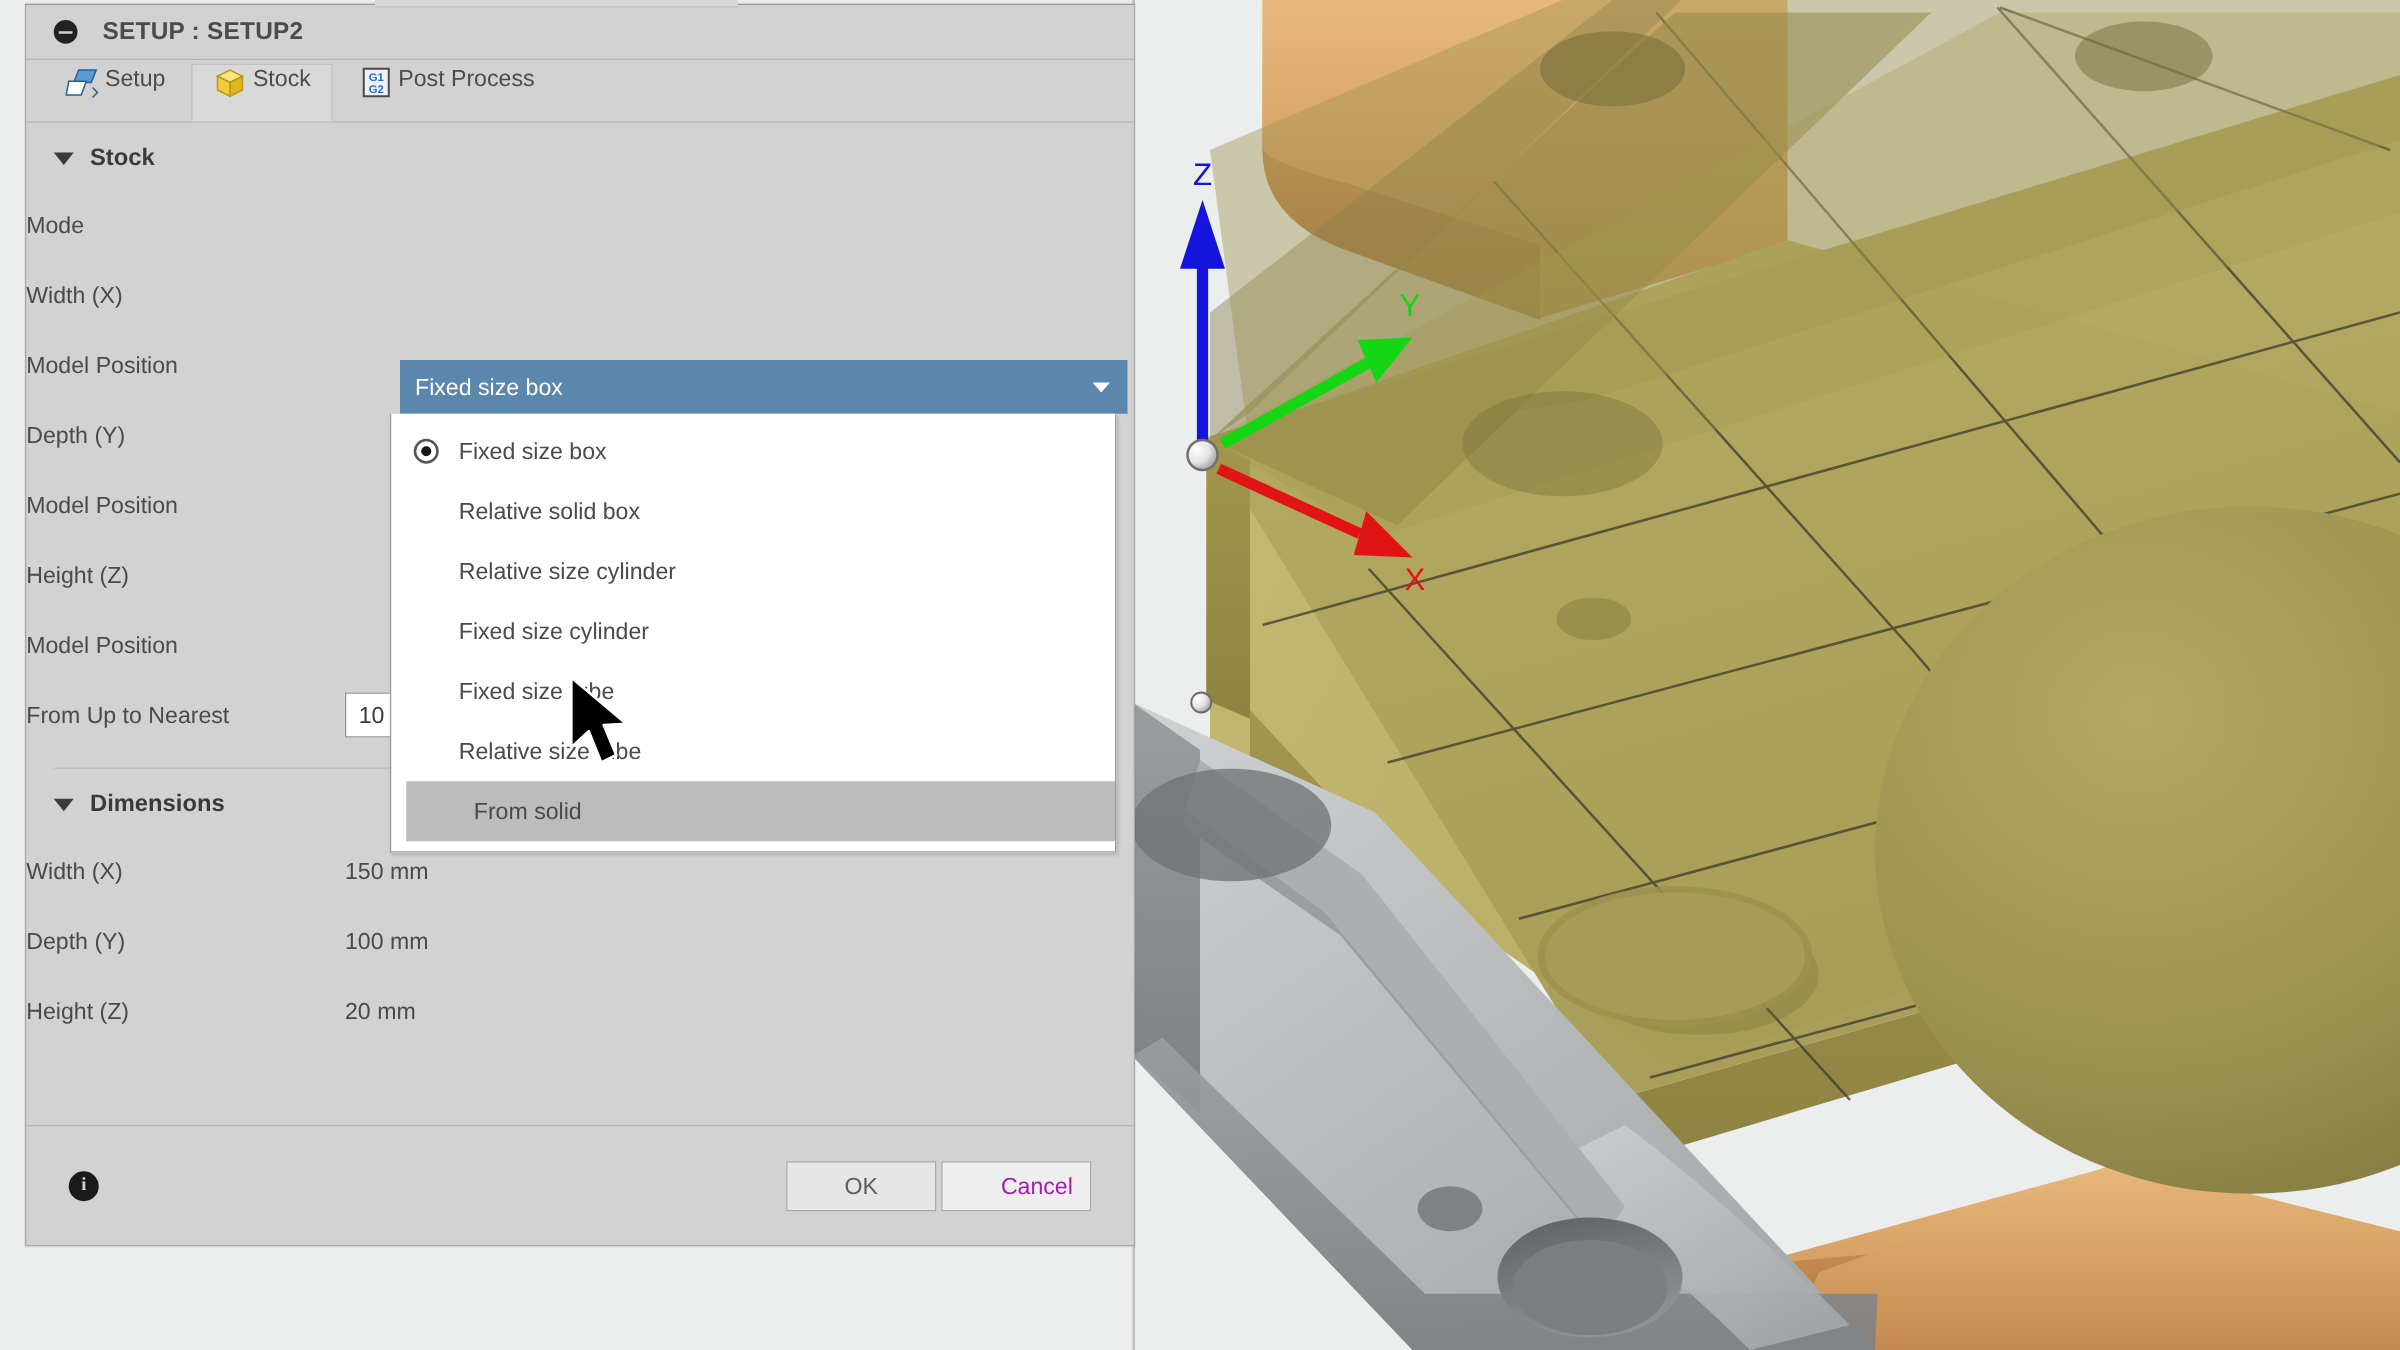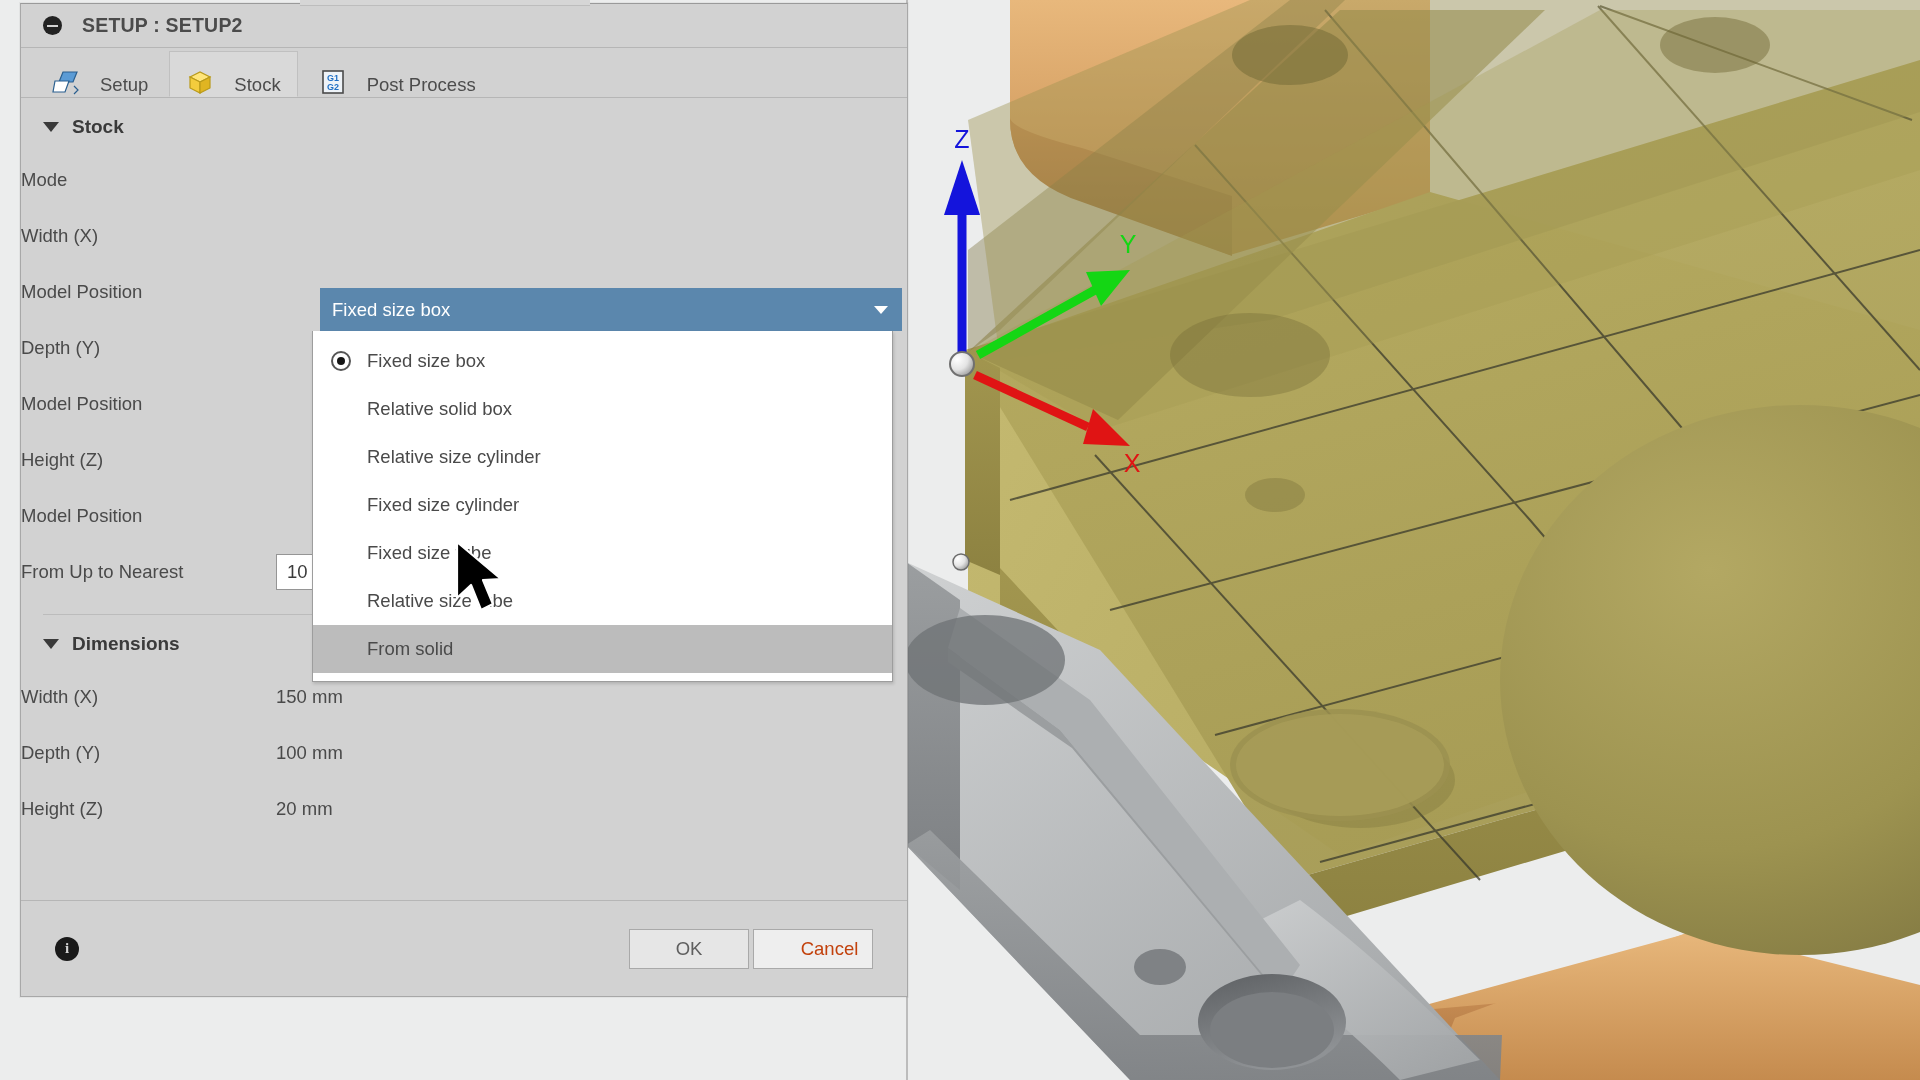--- a/index.html
+++ b/index.html
@@ -66,7 +66,7 @@
     padding-left: 14px;
   }
   .tab {
-    display: flex; align-items: flex-end; gap: 20px;
+    display: flex; align-items: flex-start; gap: 4px;
     padding: 0 16px; cursor: default;
     border: 1px solid transparent;
     margin: 3px 4px 0 0;

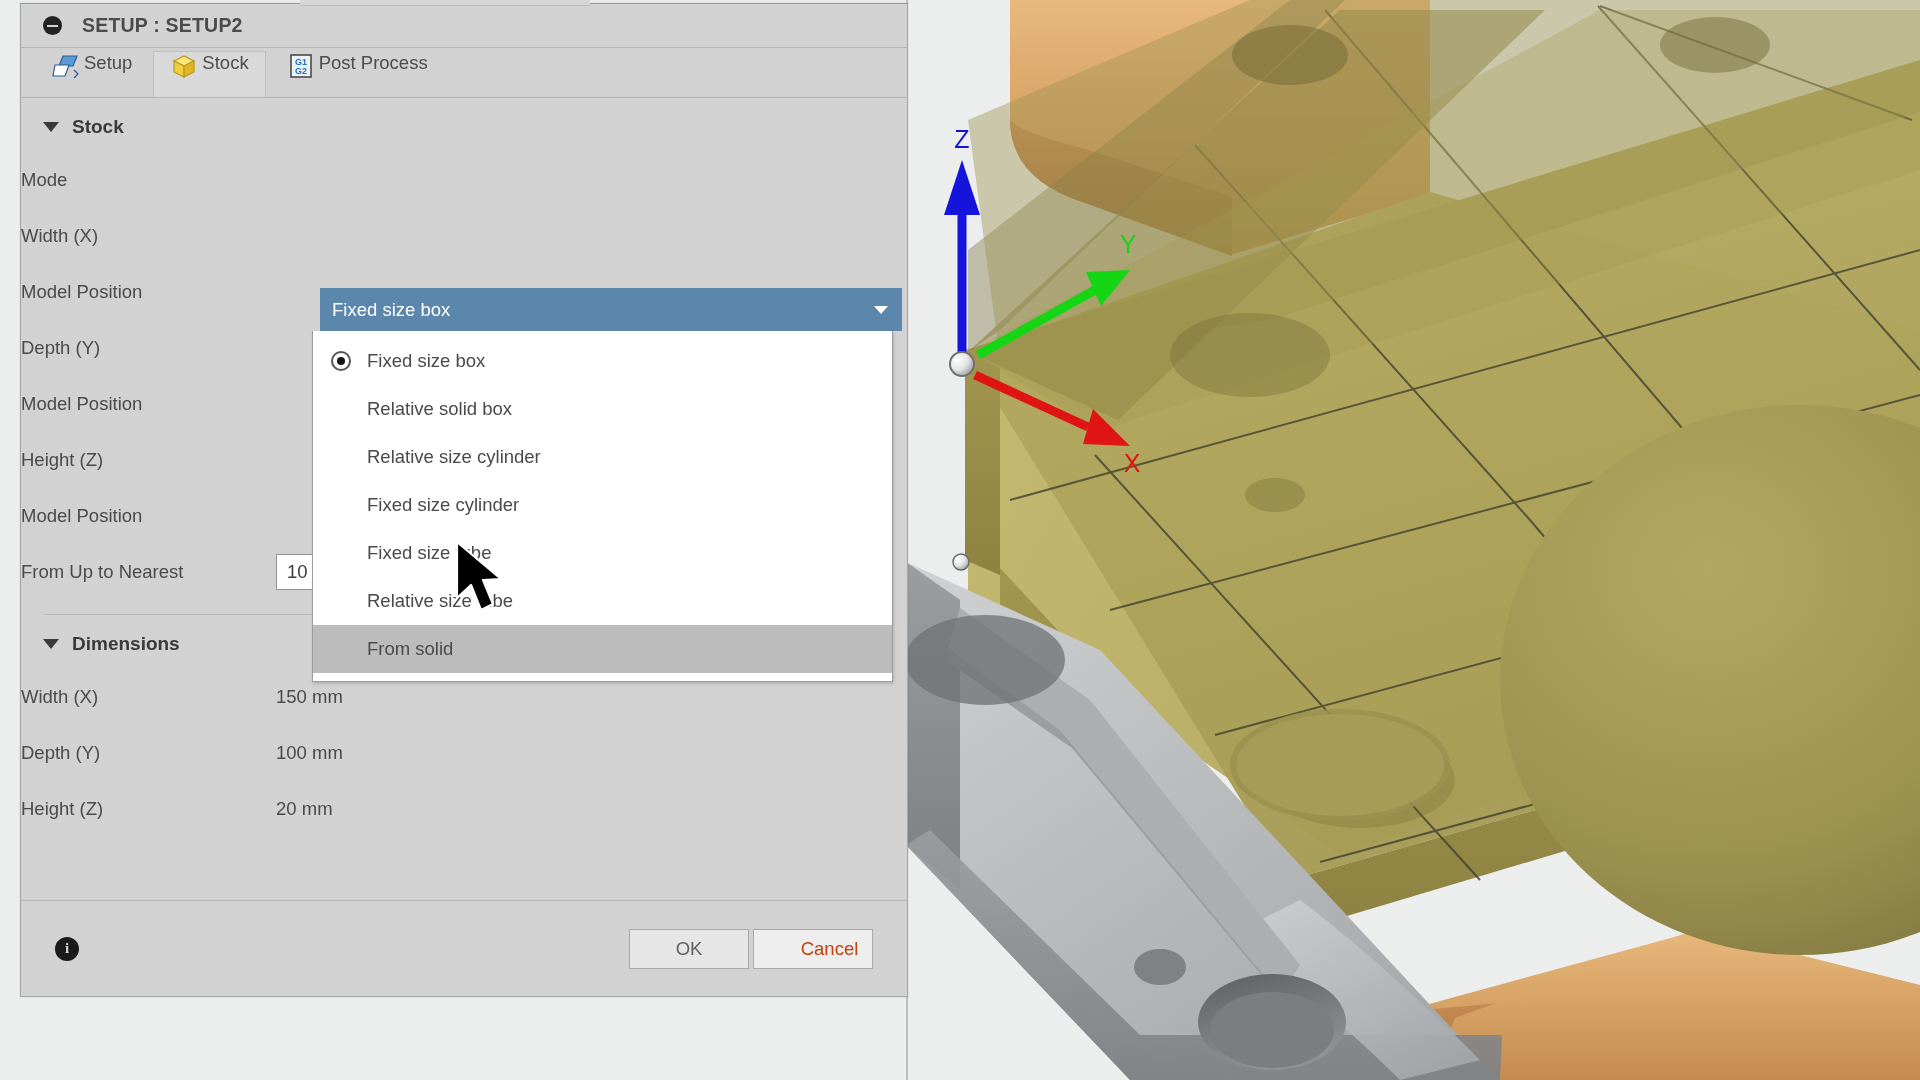--- a/index.html
+++ b/index.html
@@ -151,7 +151,7 @@
     height: 48px; display: flex; align-items: center;
     padding-left: 18px; font-size: 18.5px; color: #4a4a4a;
   }
-  .combo-item.selected-hl { background: #bcbcbc; }
+  .combo-item.selected-hl { background: #bcbcbc; margin-left: 12px; }
   .radio {
     width: 20px; height: 20px; border-radius: 50%;
     border: 2px solid #555; background: #fff;

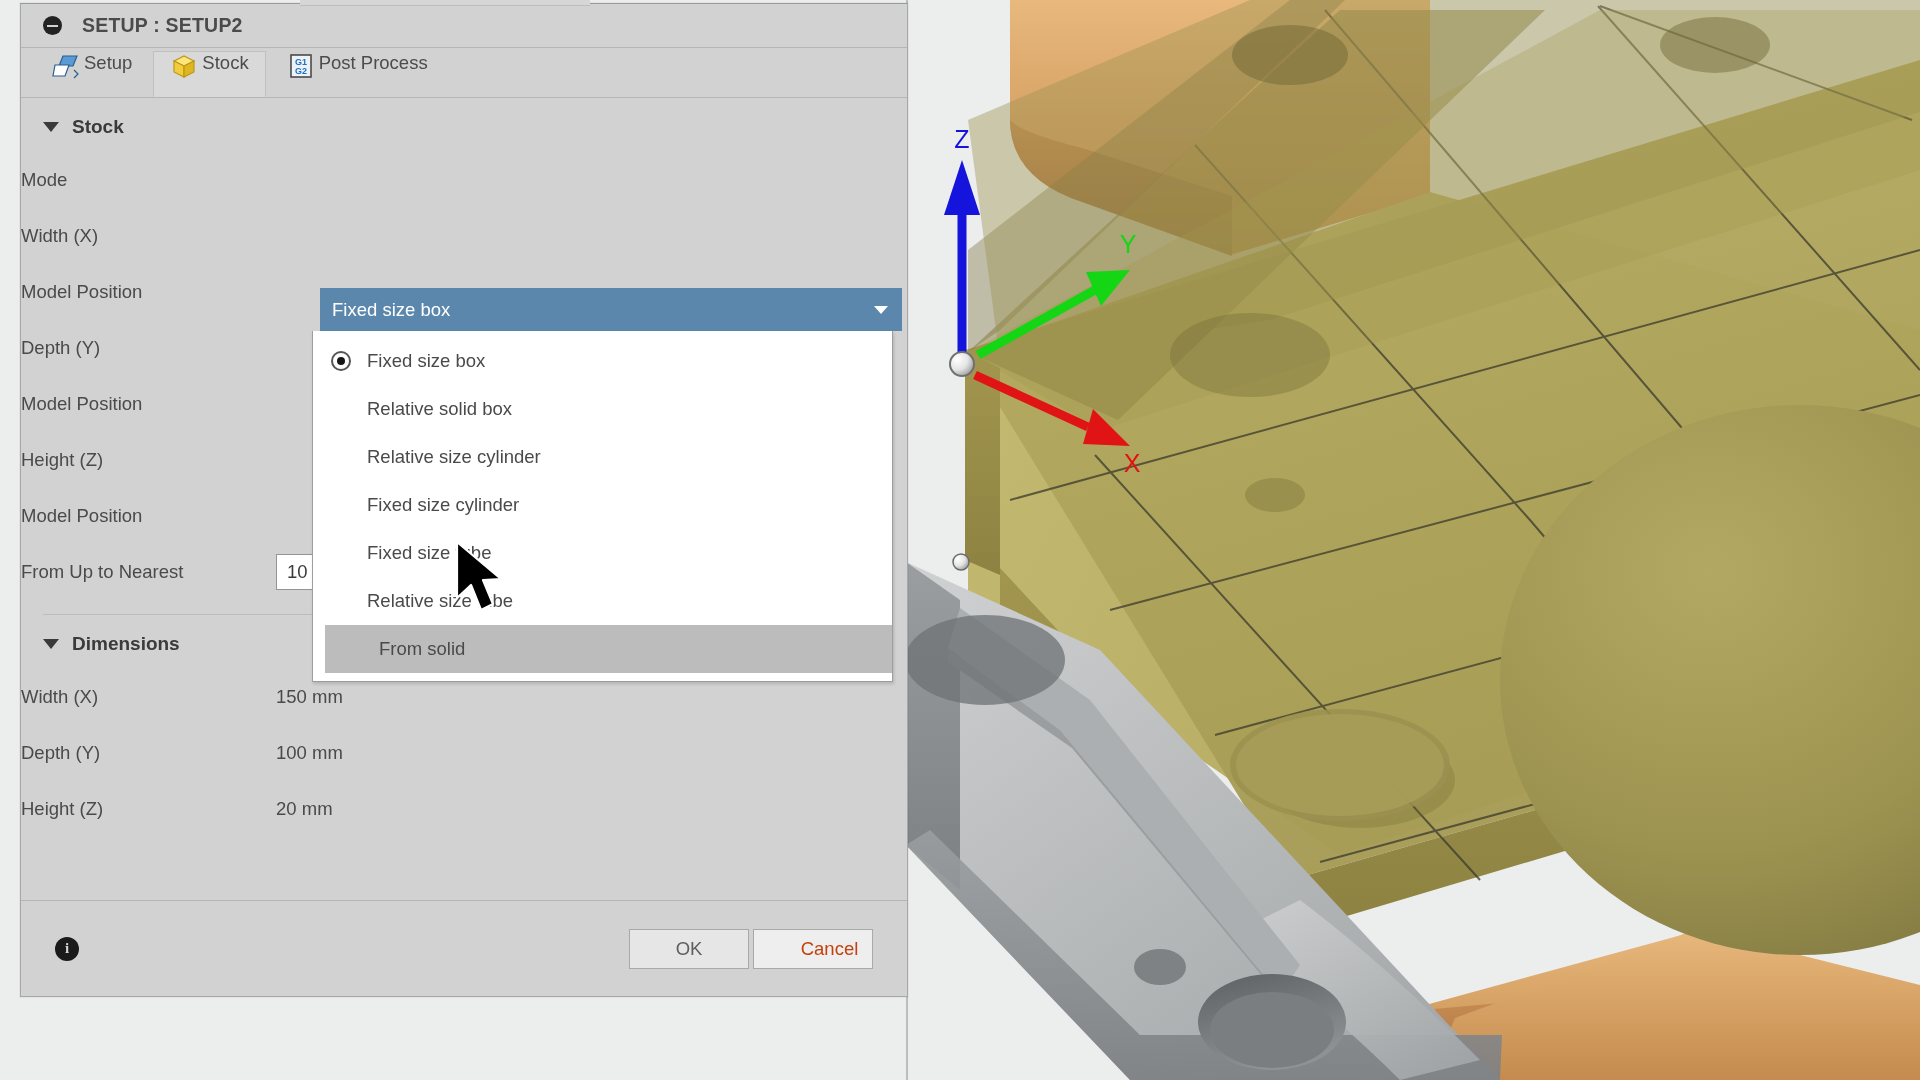--- a/index.html
+++ b/index.html
@@ -193,7 +193,7 @@
     display: flex; align-items: center; justify-content: center;
     cursor: default;
   }
-  .btn.cancel { color: #c2410c; background: #eeeeee; padding-left: 33px; }
+  .btn.cancel { color: #a21caf; background: #eeeeee; padding-left: 33px; }
 
   
   #cursor { position: absolute; left: 455px; top: 540px; z-index: 60; pointer-events: none; }

